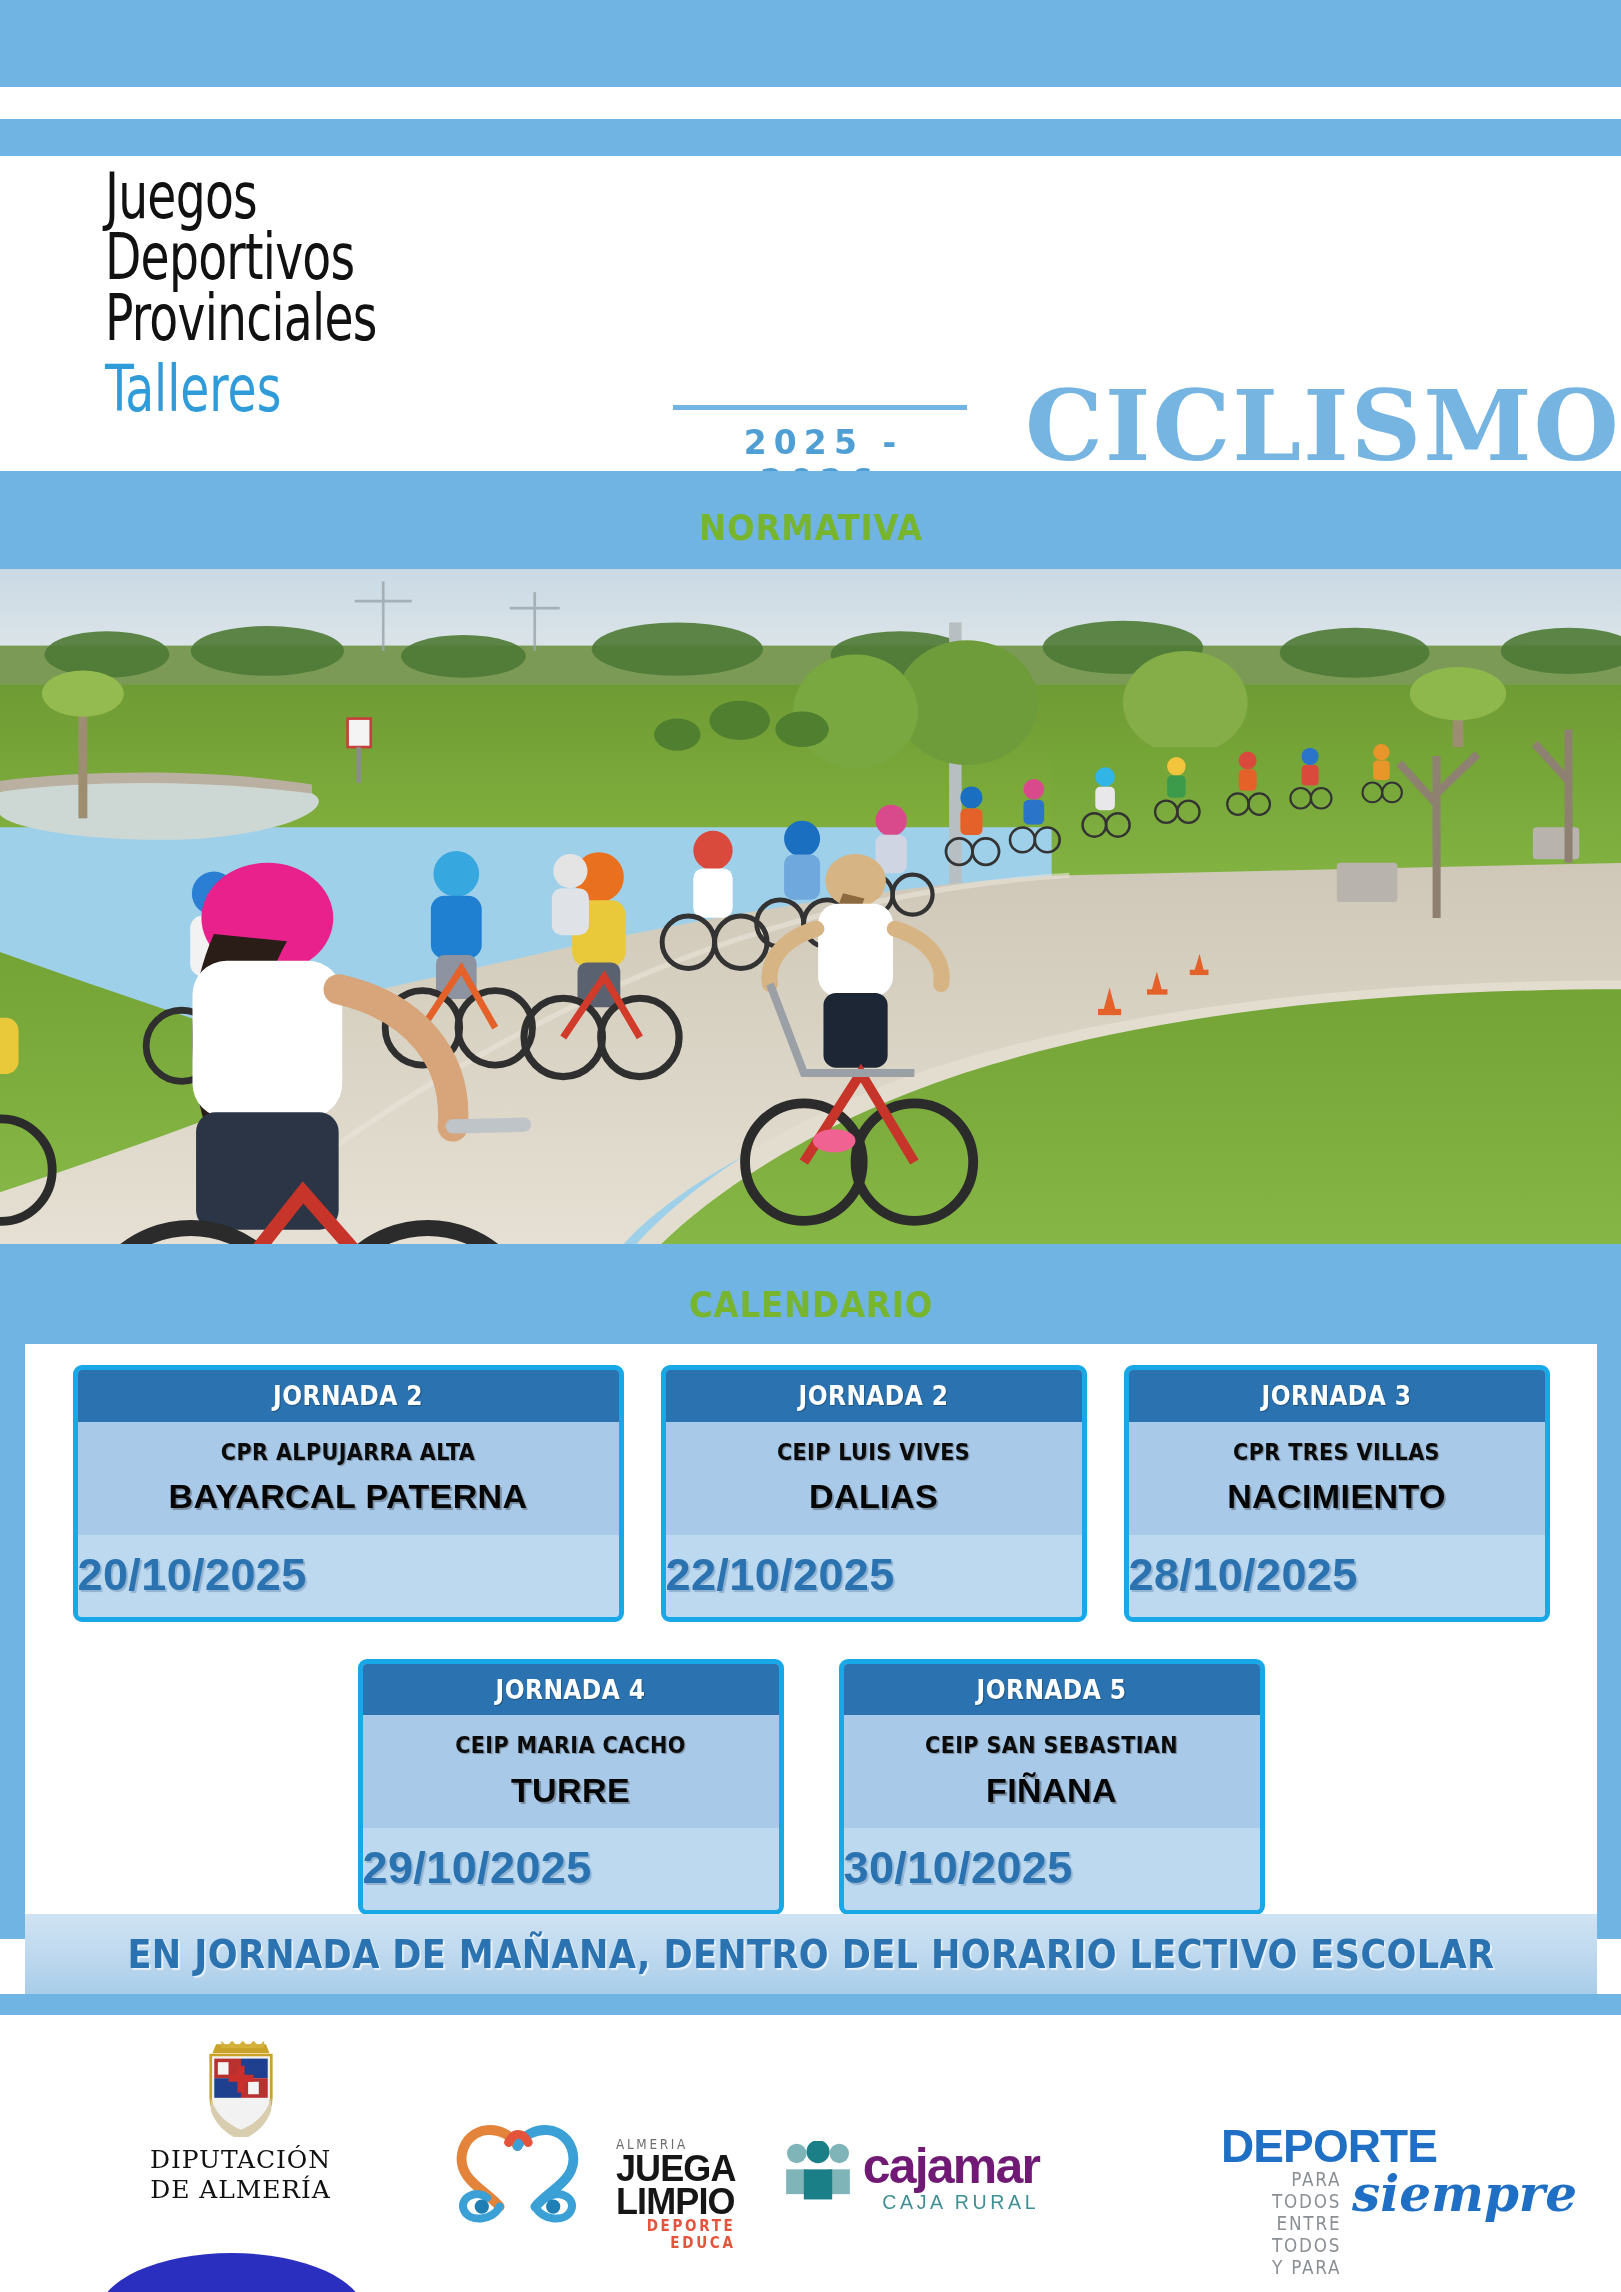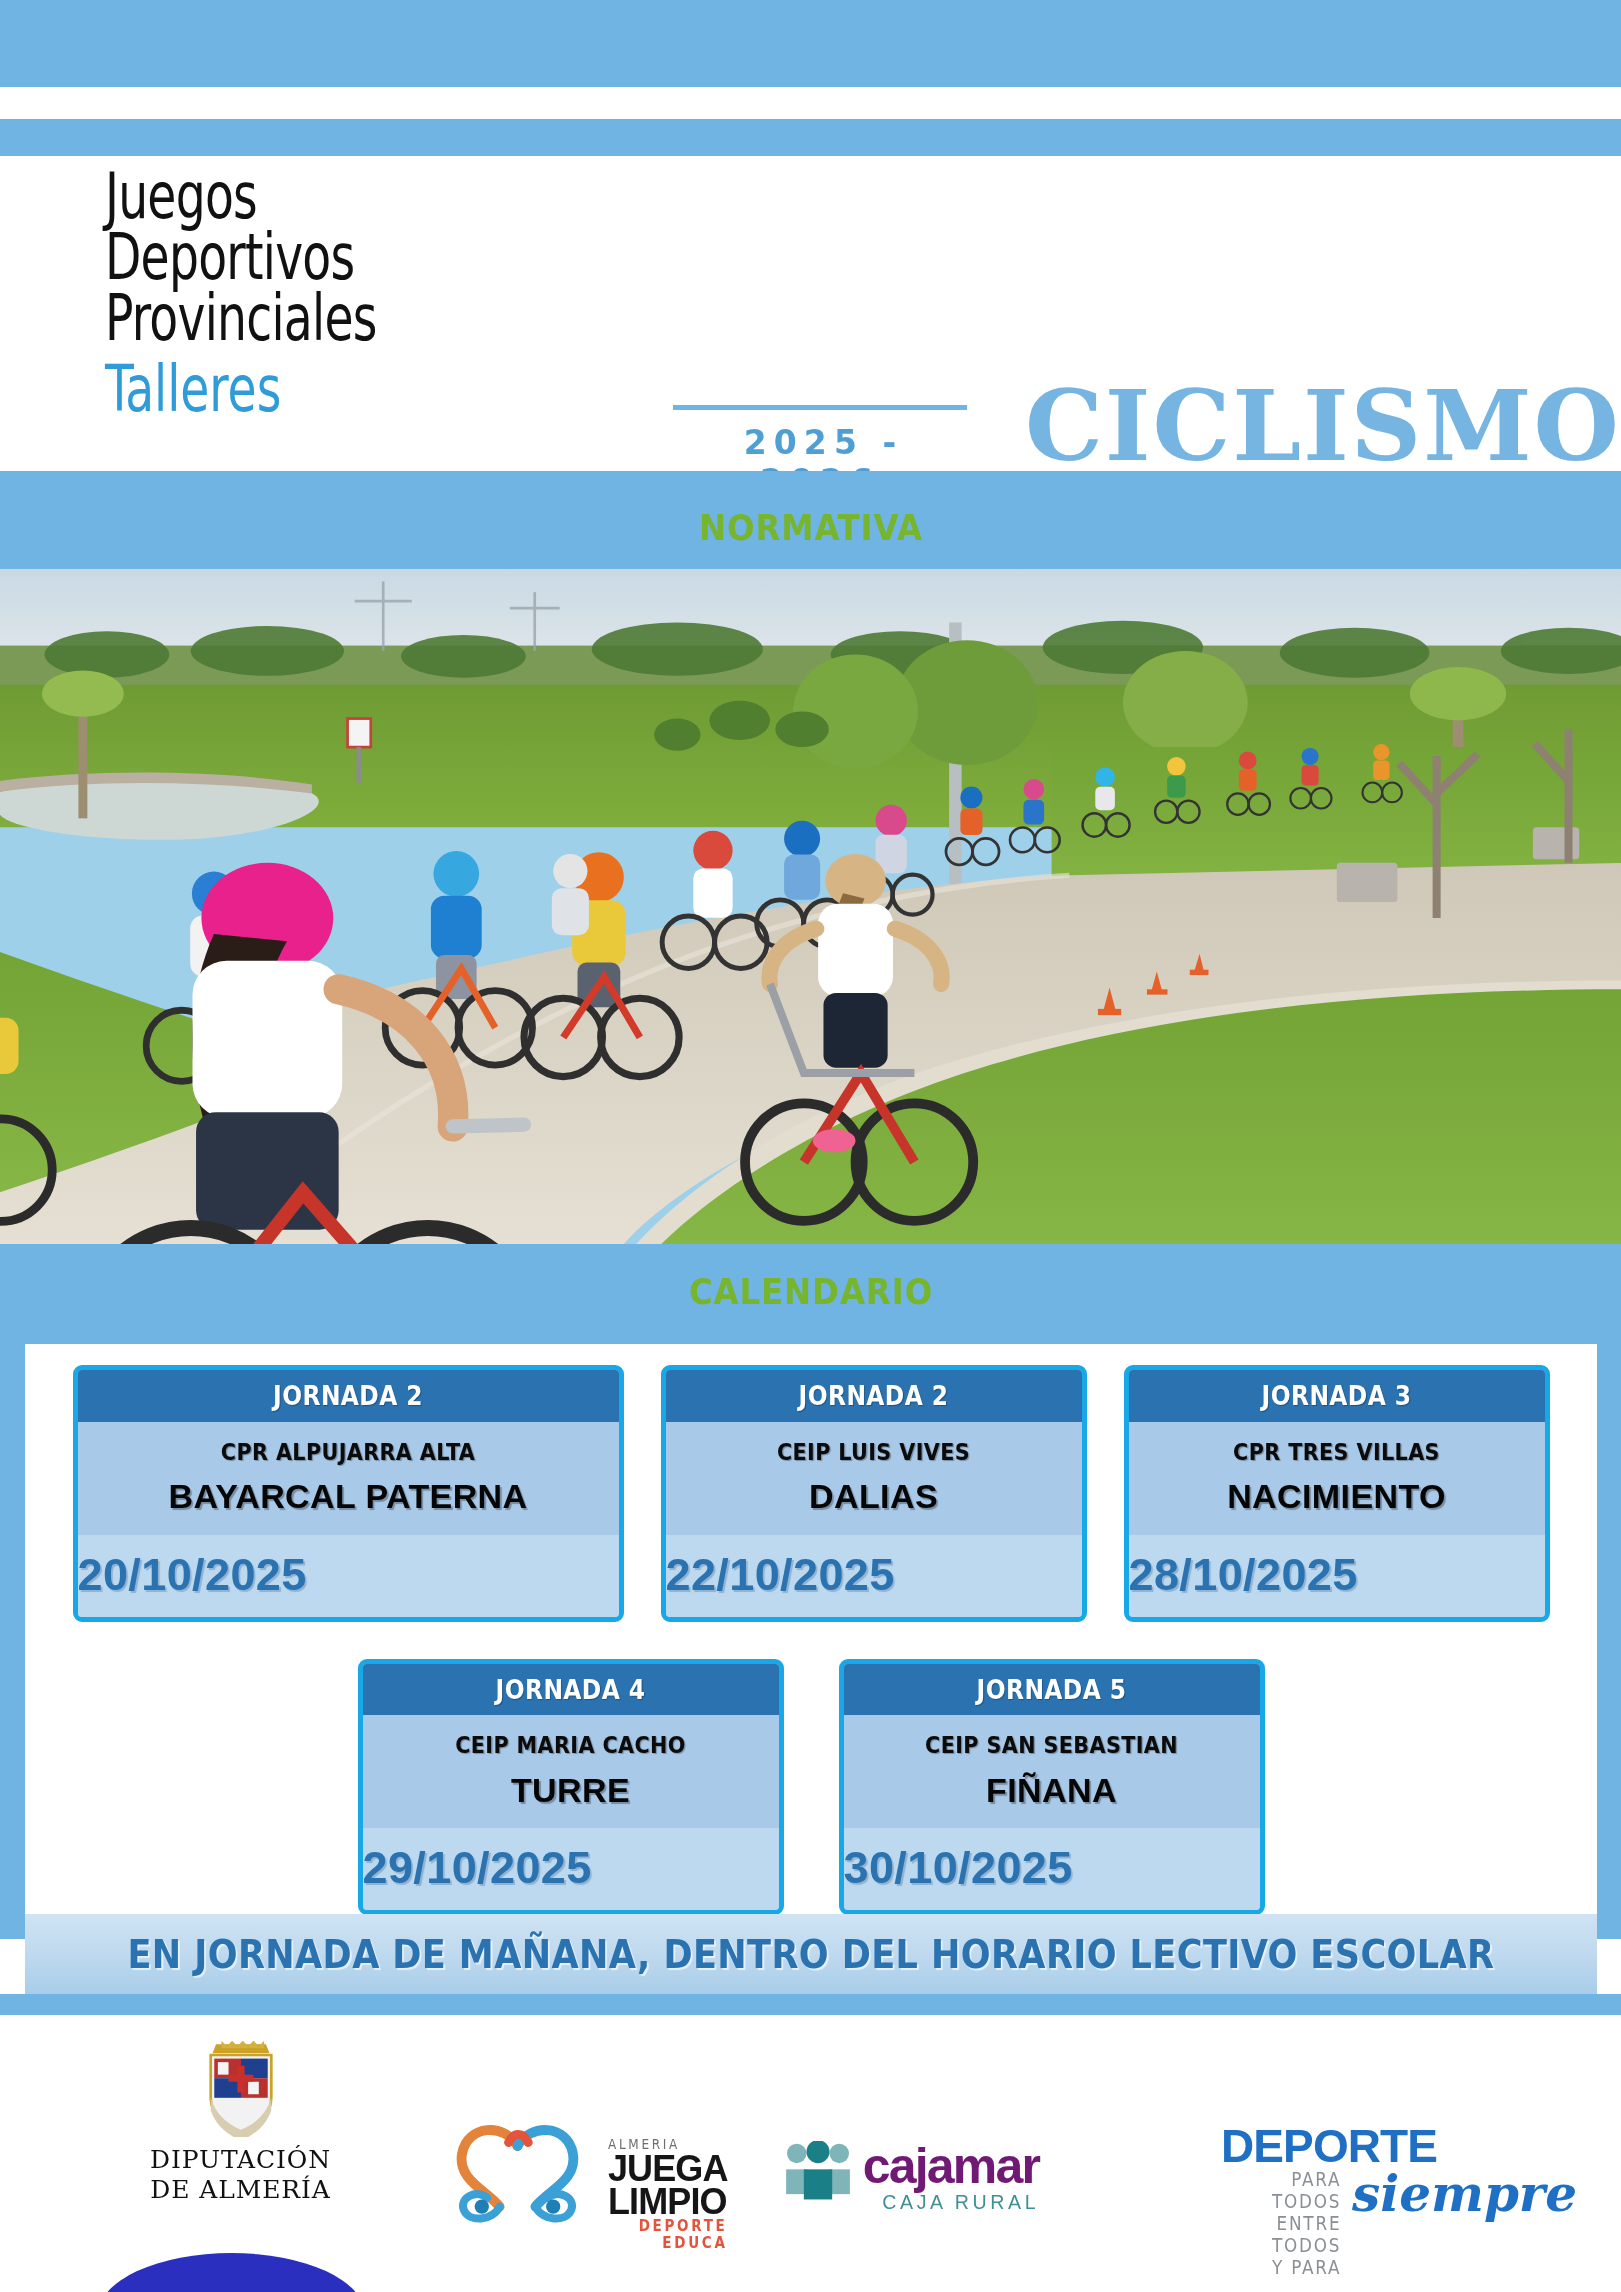--- a/index.html
+++ b/index.html
@@ -144,7 +144,7 @@
     height: 100px;
   }
   .band-calendario .band-label {
-    padding-top: 30px;
+    padding-top: 43px;
   }
 
   

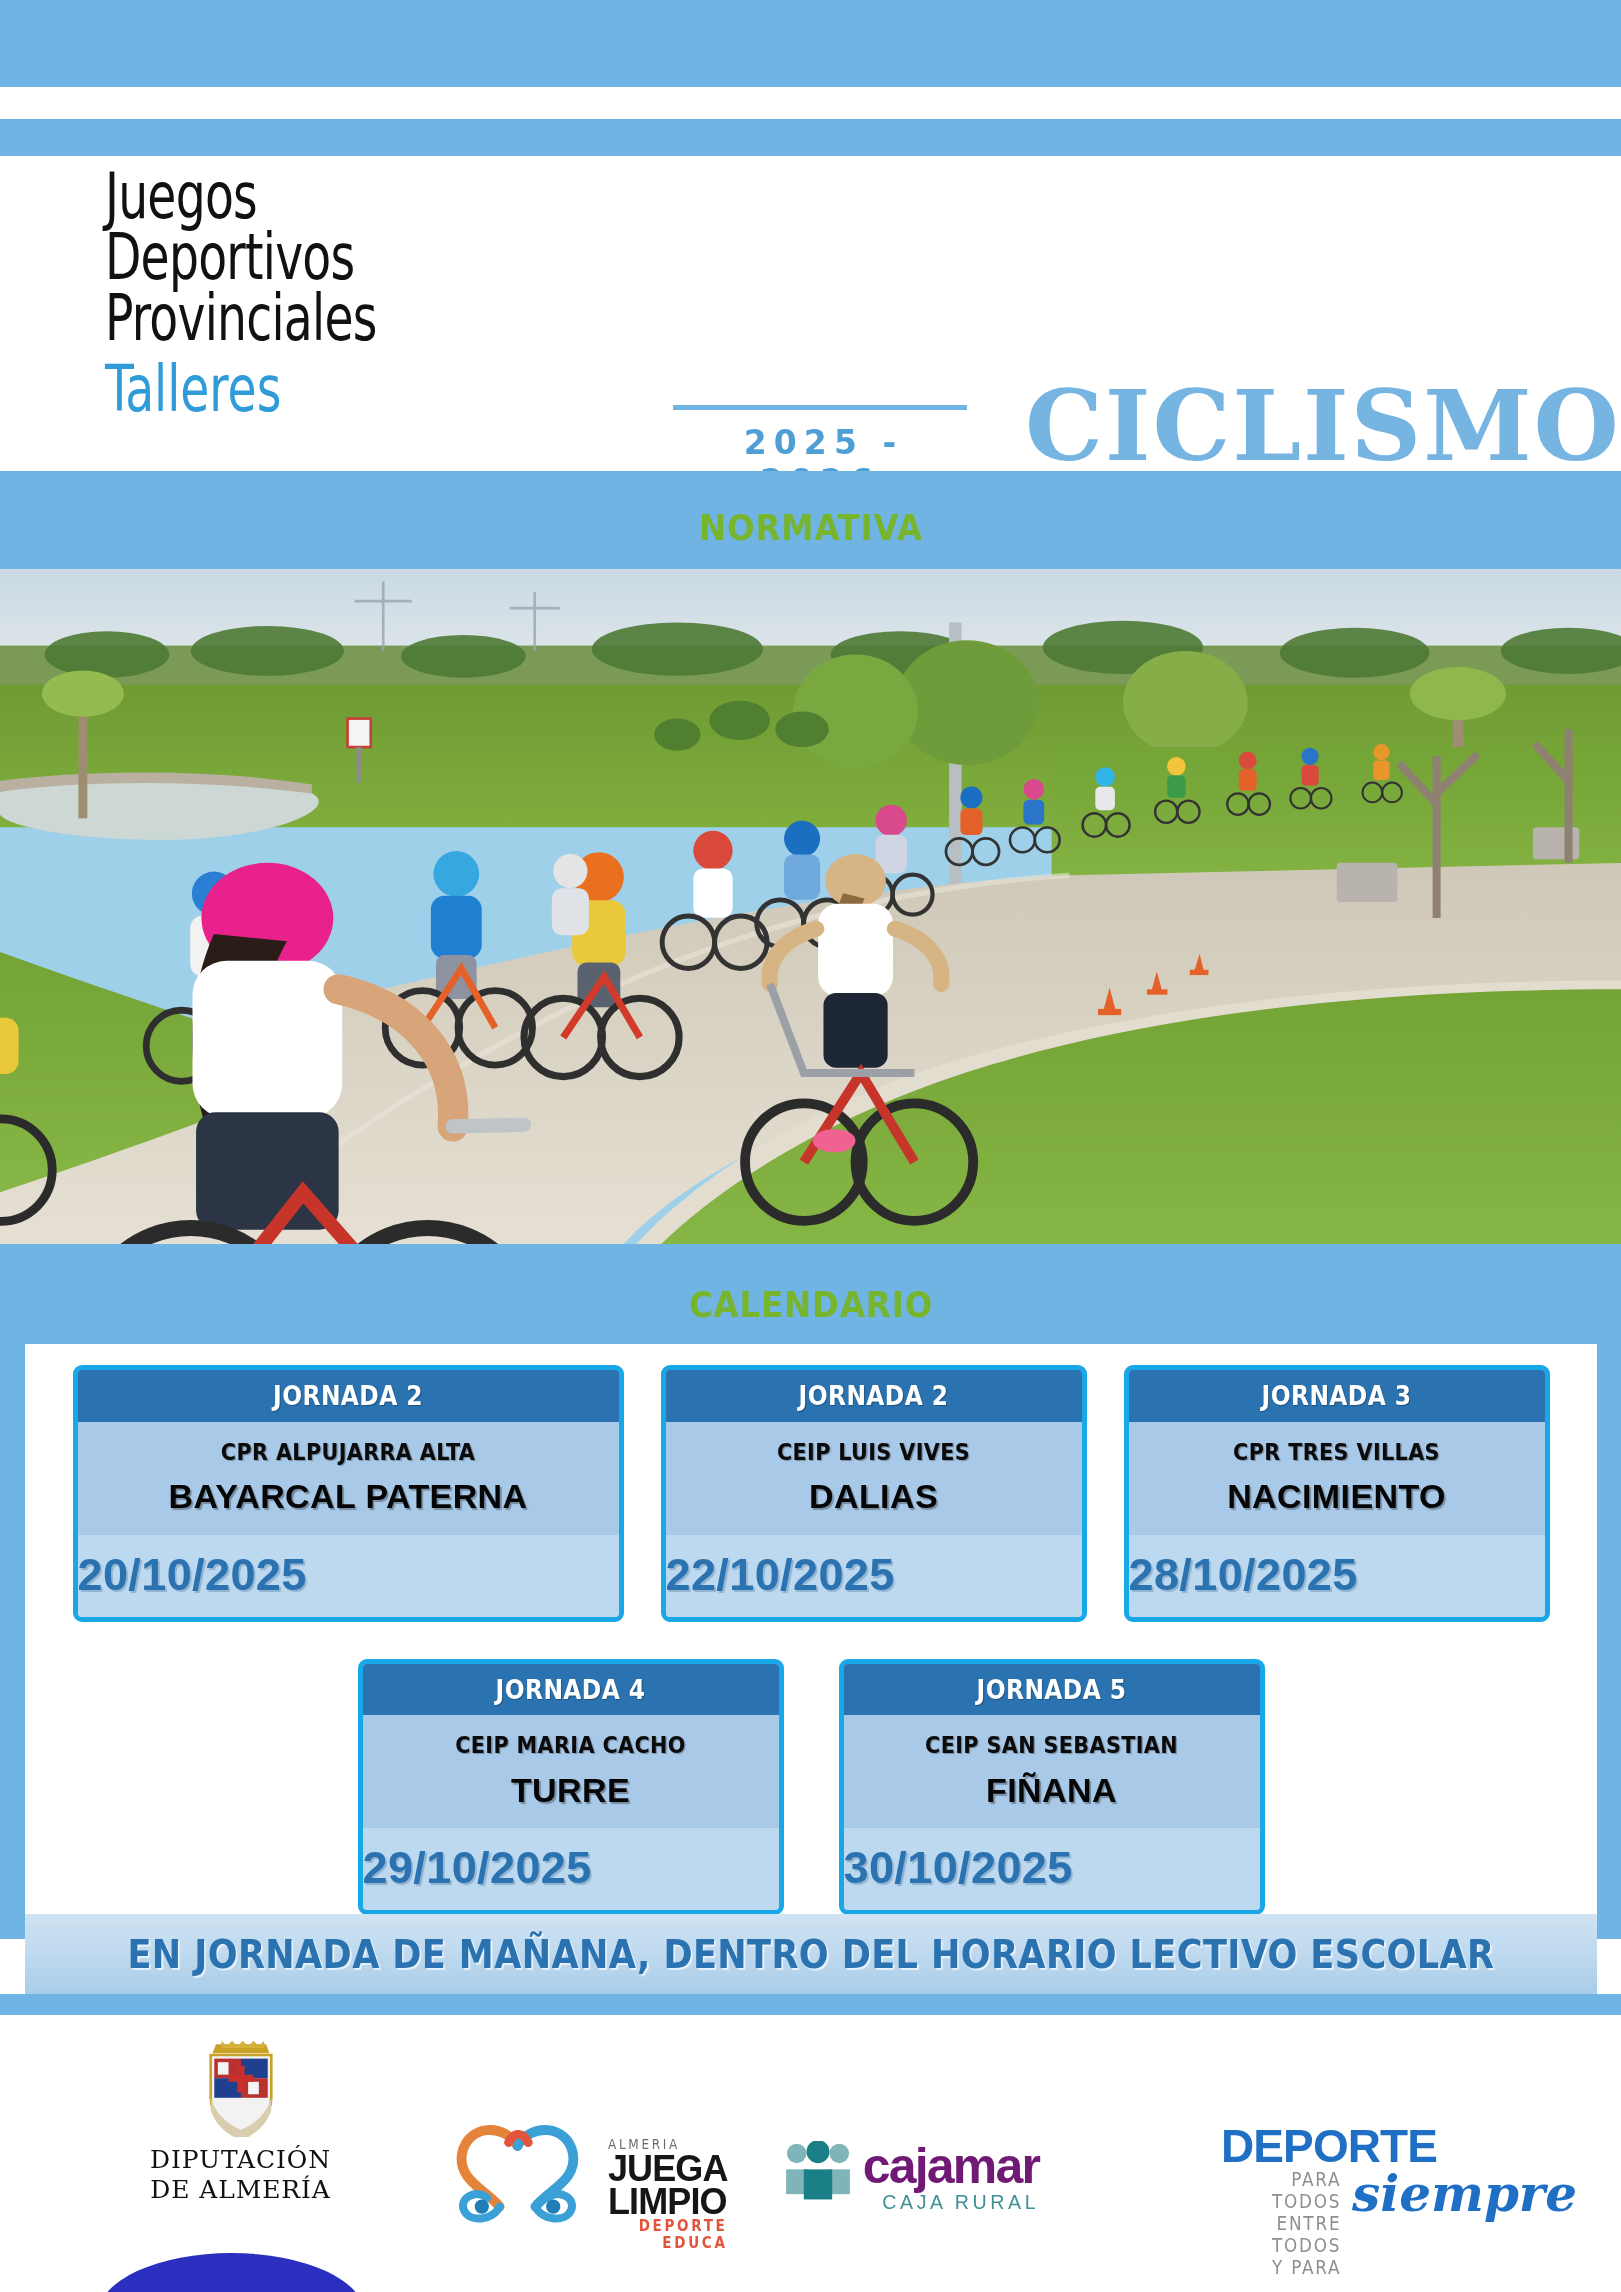--- a/index.html
+++ b/index.html
@@ -721,7 +721,7 @@
     </div>
 
     <div class="sponsor sp-juegalimpio">
-      <div style="display:flex; align-items:flex-start; gap:19px;">
+      <div style="display:flex; align-items:flex-start; gap:27px;">
         <svg width="143" height="116" viewBox="0 0 160 130" aria-hidden="true">
           <path d="M80 28 C66 2 24 4 18 36 C12 66 46 78 60 96" fill="none" stroke="#e4833a" stroke-width="11" stroke-linecap="round"></path>
           <path d="M80 28 C94 2 136 4 142 36 C148 66 114 78 100 96" fill="none" stroke="#3aa0d6" stroke-width="11" stroke-linecap="round"></path>

